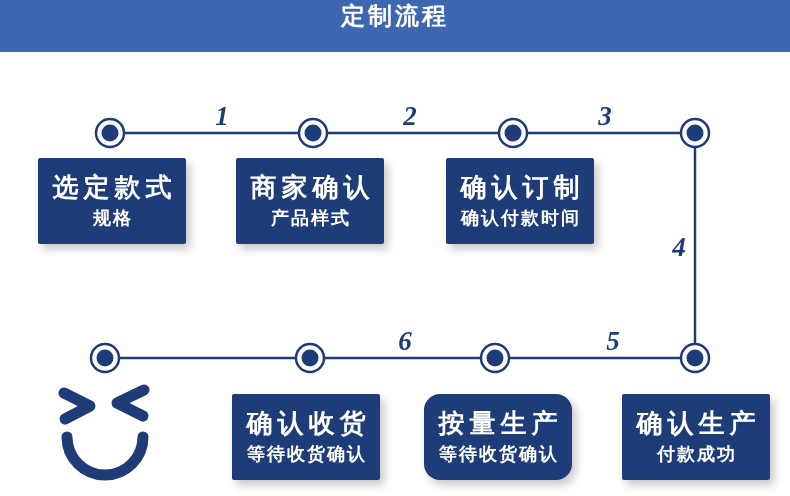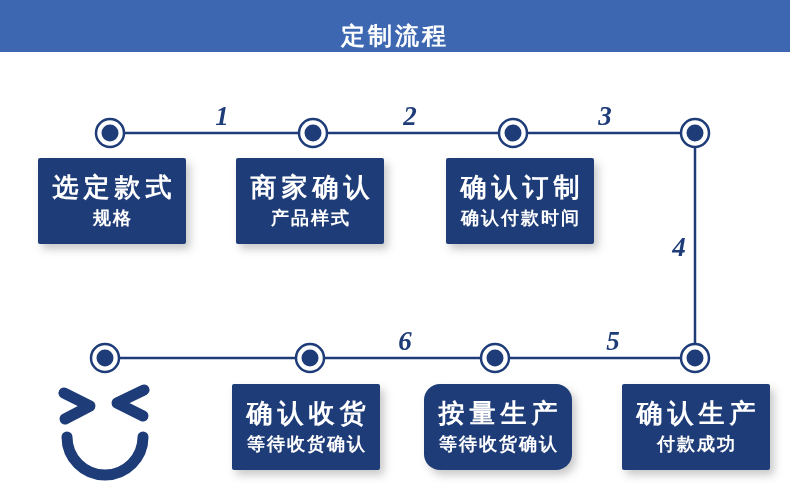--- a/index.html
+++ b/index.html
@@ -18,7 +18,7 @@
     width: 790px; height: 52px;
     background: #3d67b1;
     display: flex;
-    align-items: flex-end;
+    align-items: flex-start;
     justify-content: center;
   }
   .banner-title {

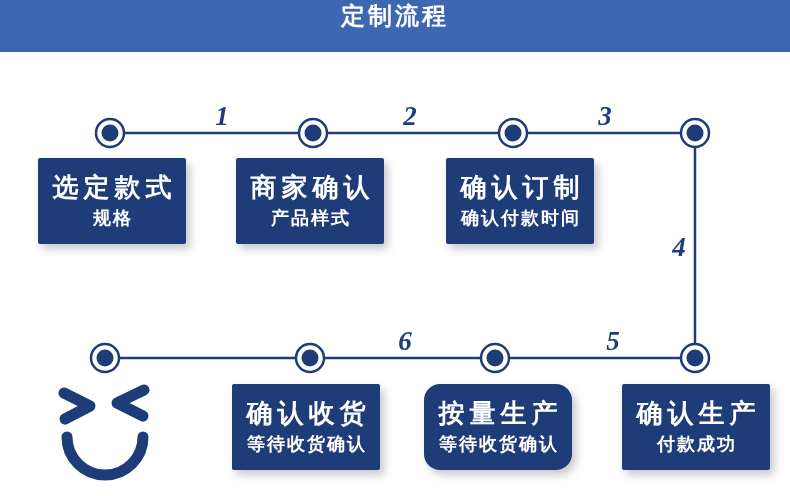--- a/index.html
+++ b/index.html
@@ -65,7 +65,7 @@
     gap: 7px;
   }
   .row-top    { top: 158px; }
-  .row-bottom { top: 384px; }
+  .row-bottom { top: 394px; }
   .bx1 { left: 38px; }
   .bx2 { left: 236px; justify-content: center; }
   .bx3 { left: 446px; }

